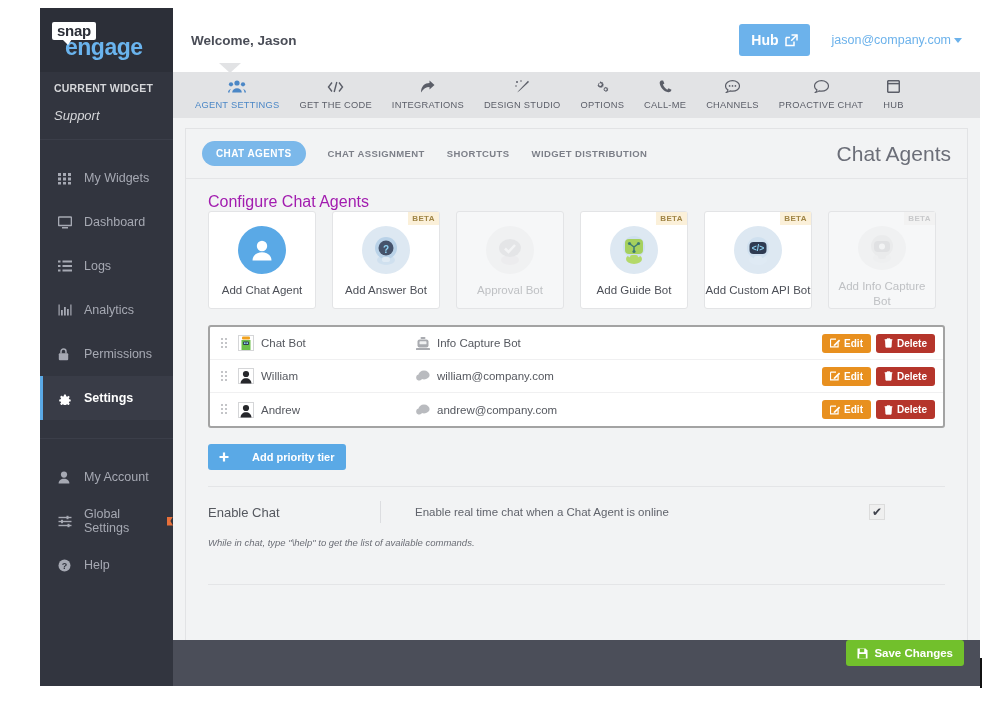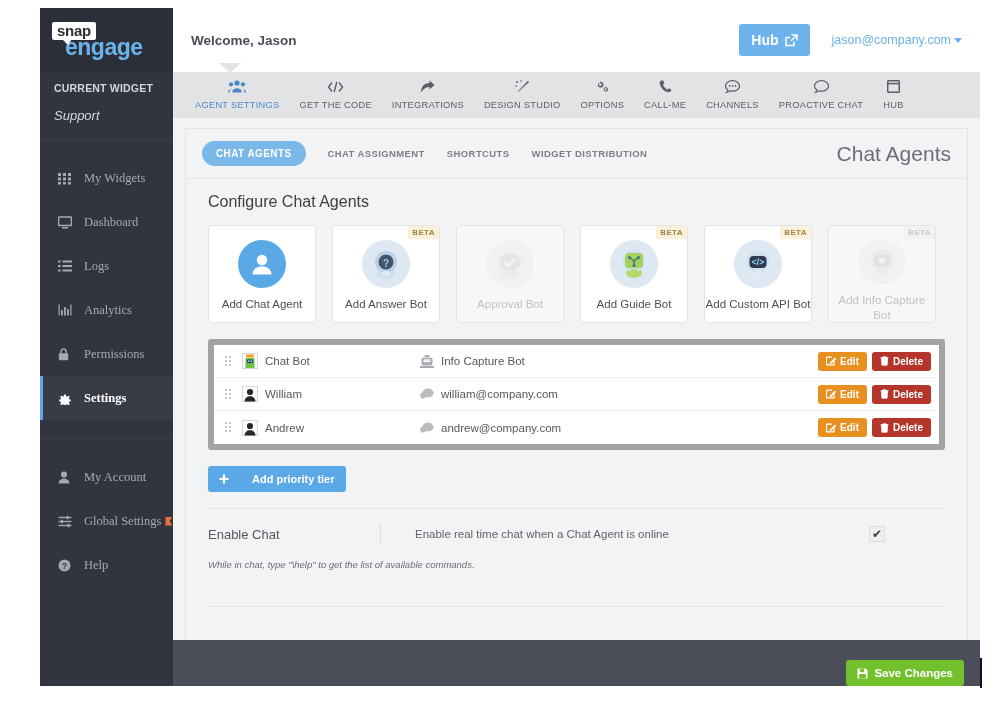--- a/index.html
+++ b/index.html
@@ -91,7 +91,7 @@
     font-size: 12px;
     color: #a6a9b3;
   }
-  .nav-item .nlabel { margin-left: 6px; font-family: Liberation Serif, serif; }
+  .nav-item .nlabel { margin-left: 6px; }
   .nav-item.active { color: #ffffff; font-weight: bold; background: #393c47; }
   .nav-item.active .ni { color: #ffffff; }
   .nav-item.active::before {

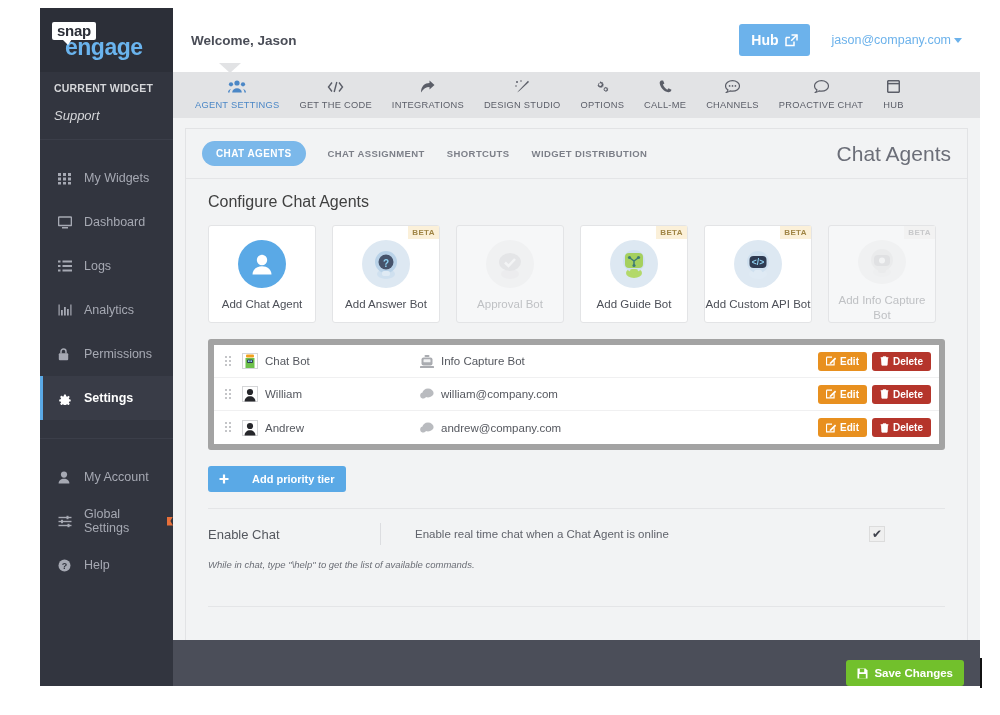--- a/index.html
+++ b/index.html
@@ -208,7 +208,7 @@
   }
 
   .body-pad { padding: 14px 22px 0 22px; }
-  .section-title { font-size: 16px; color: #404040; margin-bottom: 14px; }
+  .section-title { font-size: 16px; color: #a21caf; margin-bottom: 0; }
 
   
   .cards { display: flex; gap: 16px; }

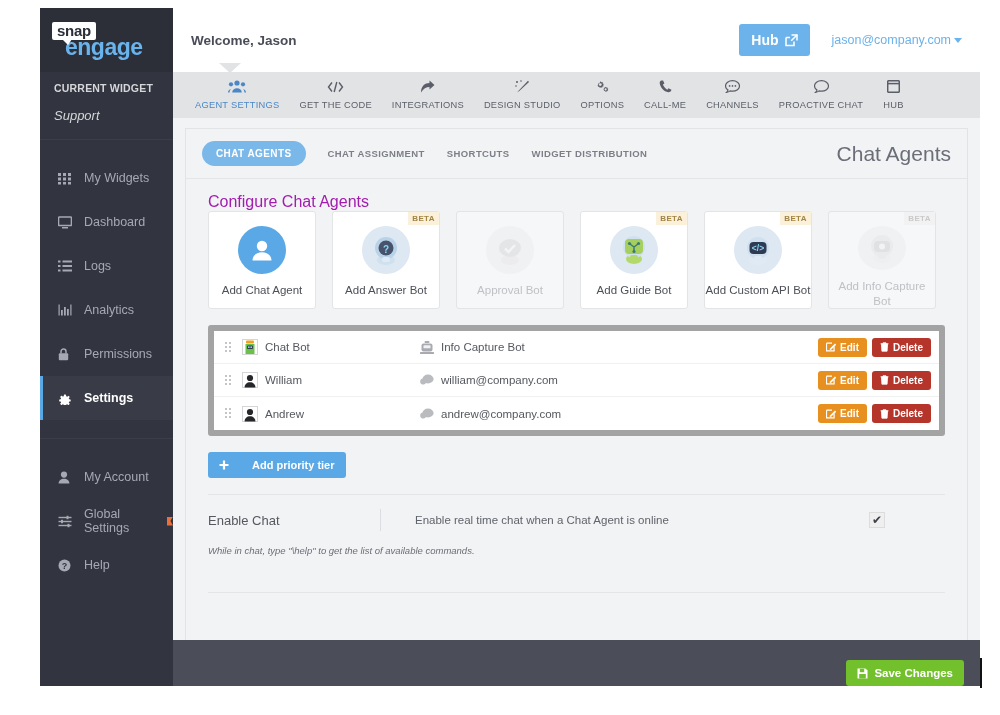--- a/index.html
+++ b/index.html
@@ -248,7 +248,7 @@
   .agent-list {
     margin-top: 16px;
     background: #ffffff;
-    border: 6px solid #a3a3a3;
+    border: 2px solid #a3a3a3;
     border-radius: 3px;
   }
   .agent-row {

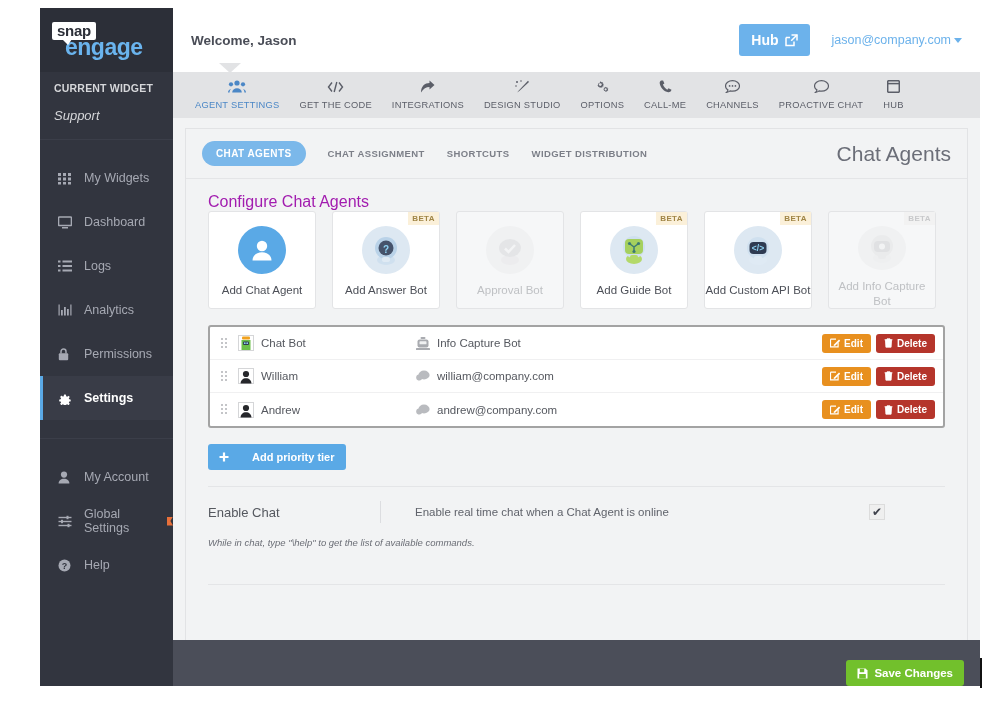--- a/index.html
+++ b/index.html
@@ -321,7 +321,7 @@
   .footer {
     height: 46px;
     background: #4b4e59;
-    display: flex; align-items: flex-end;
+    display: flex; align-items: flex-start;
     padding-right: 16px;
     flex: 0 0 46px;
   }

